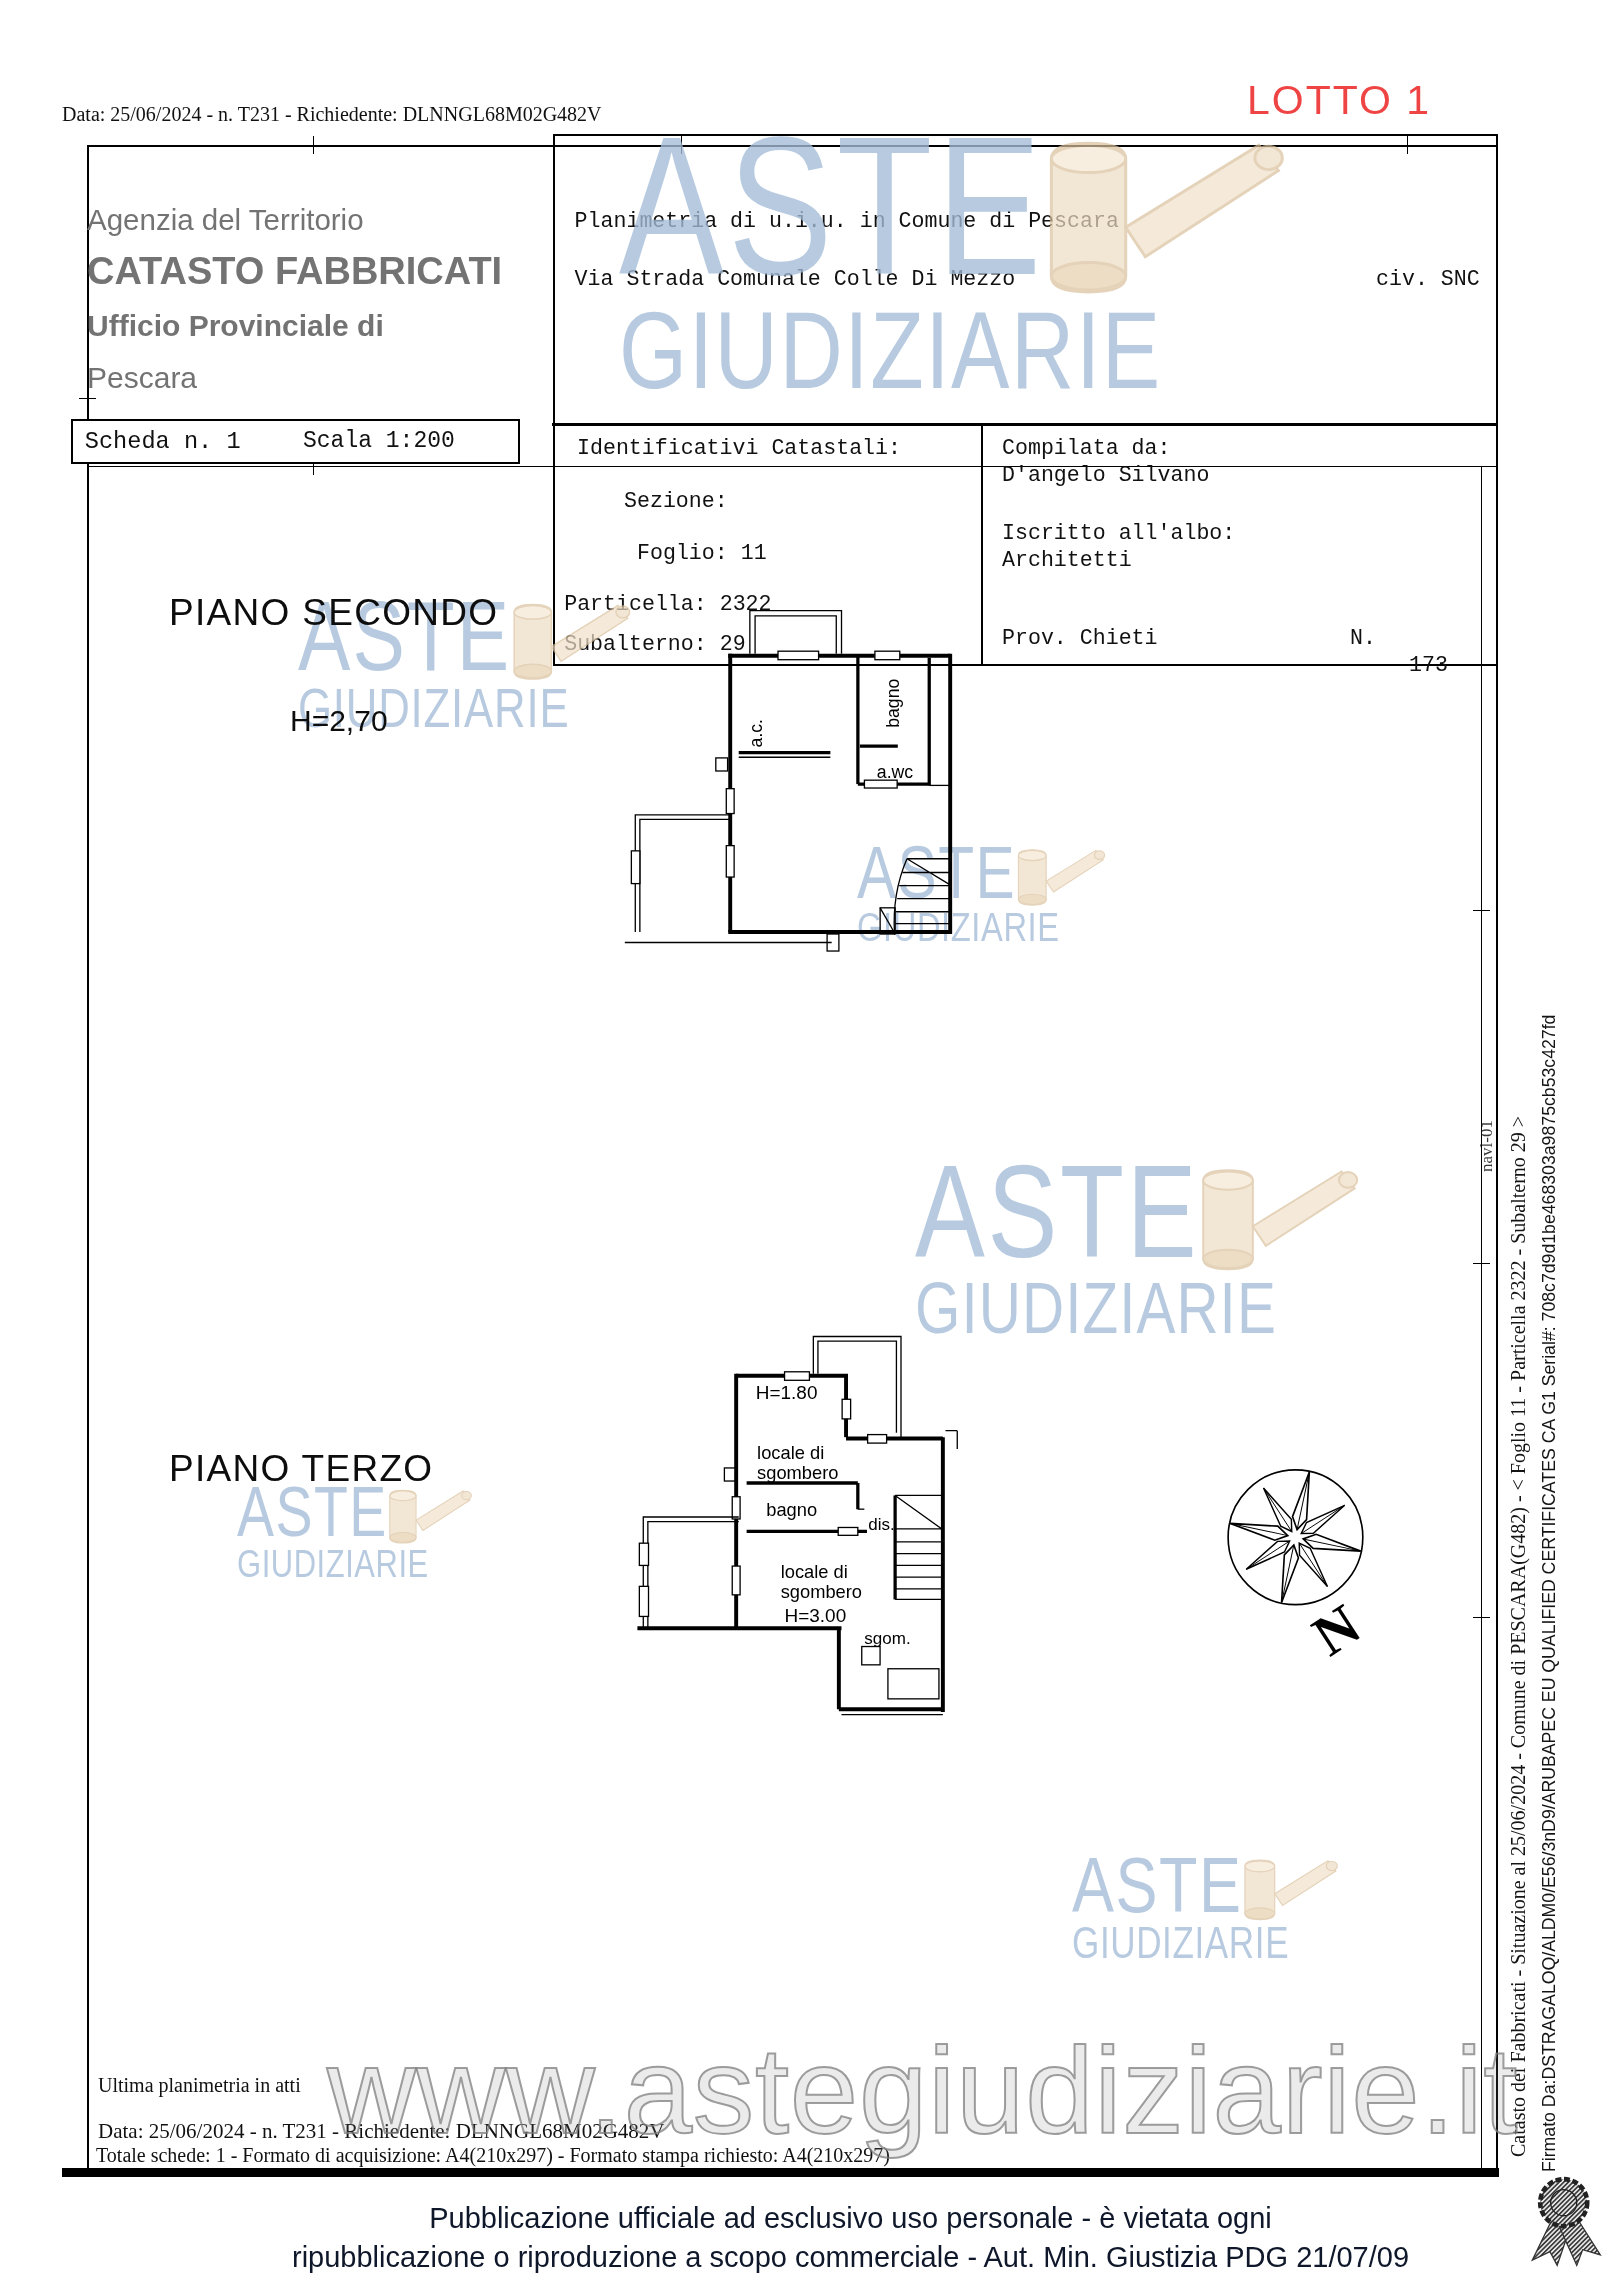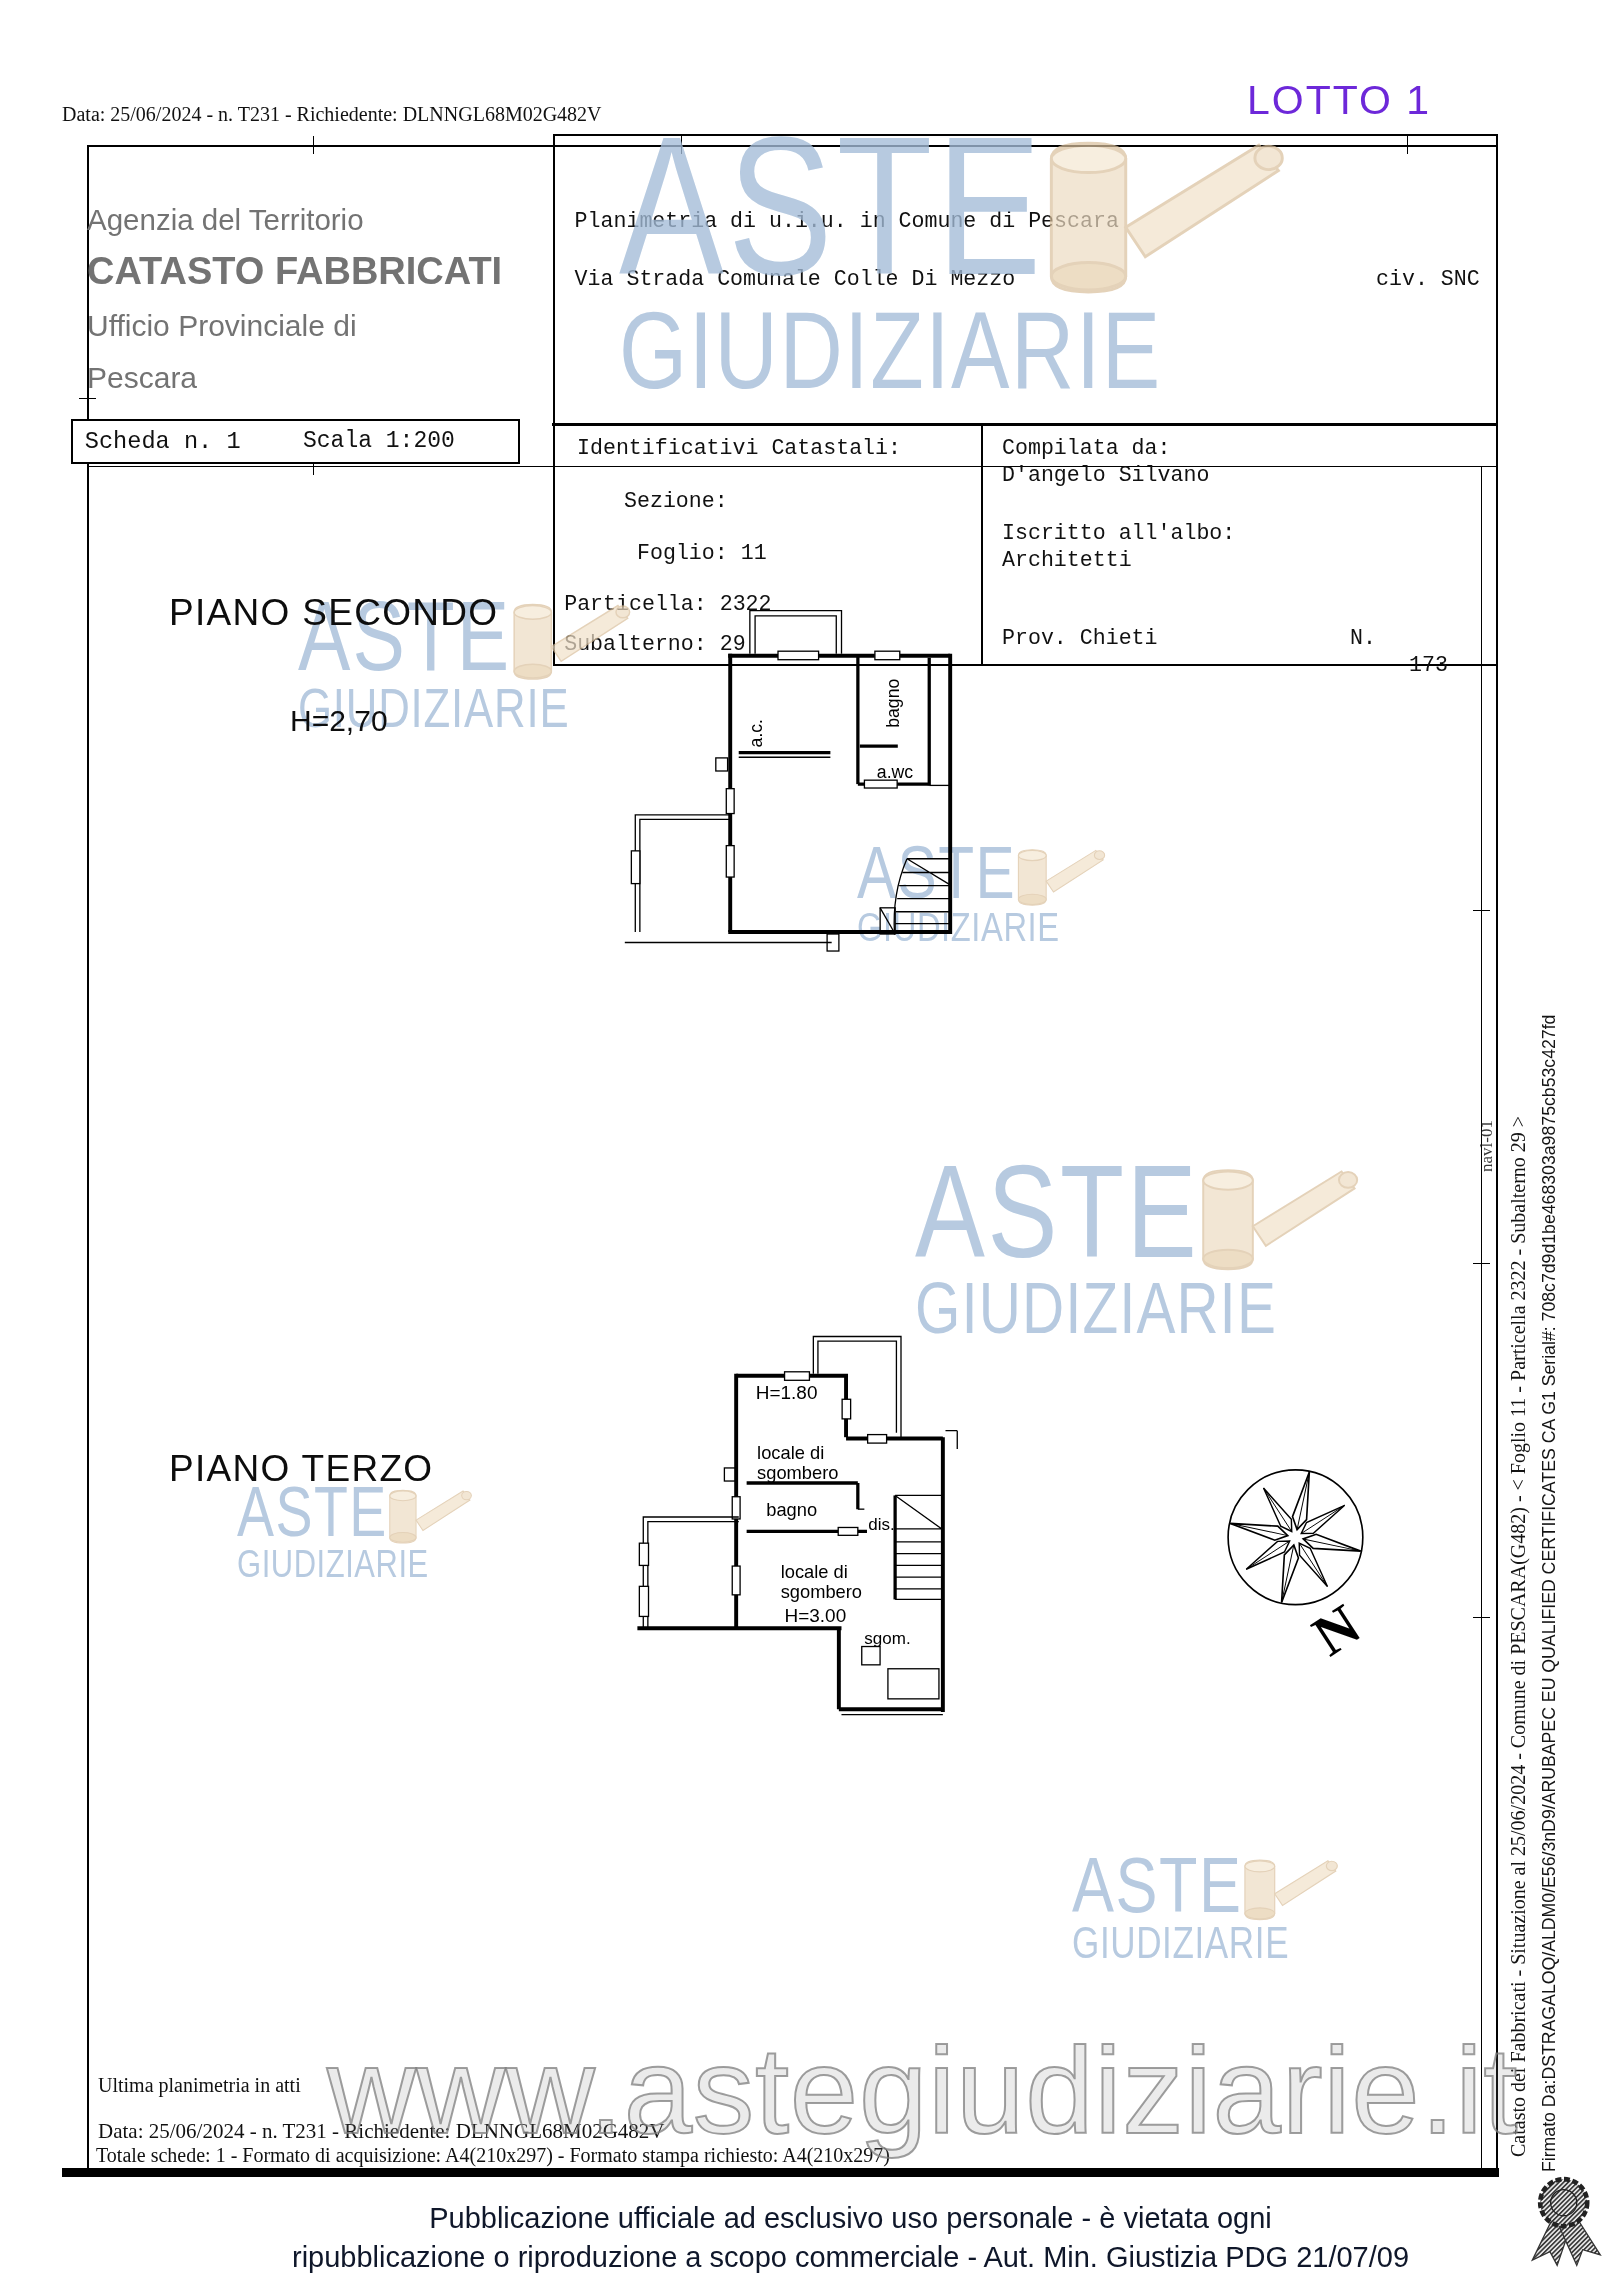--- a/index.html
+++ b/index.html
@@ -18,7 +18,7 @@
   .tickh{background:#000;height:1.3px;width:17px;}
 
   
-  #lotto{font-size:41px;letter-spacing:2px;color:#6d28d9;}
+  #lotto{font-size:41px;letter-spacing:2px;color:#ef4444;}
   .agency{width:445px;left:87px;text-align:left;color:#737373;}
   .hdr-mono{font-size:21.6px;white-space:pre;}
   .proto-val{font-family:"Liberation Serif",serif;font-size:26px;}

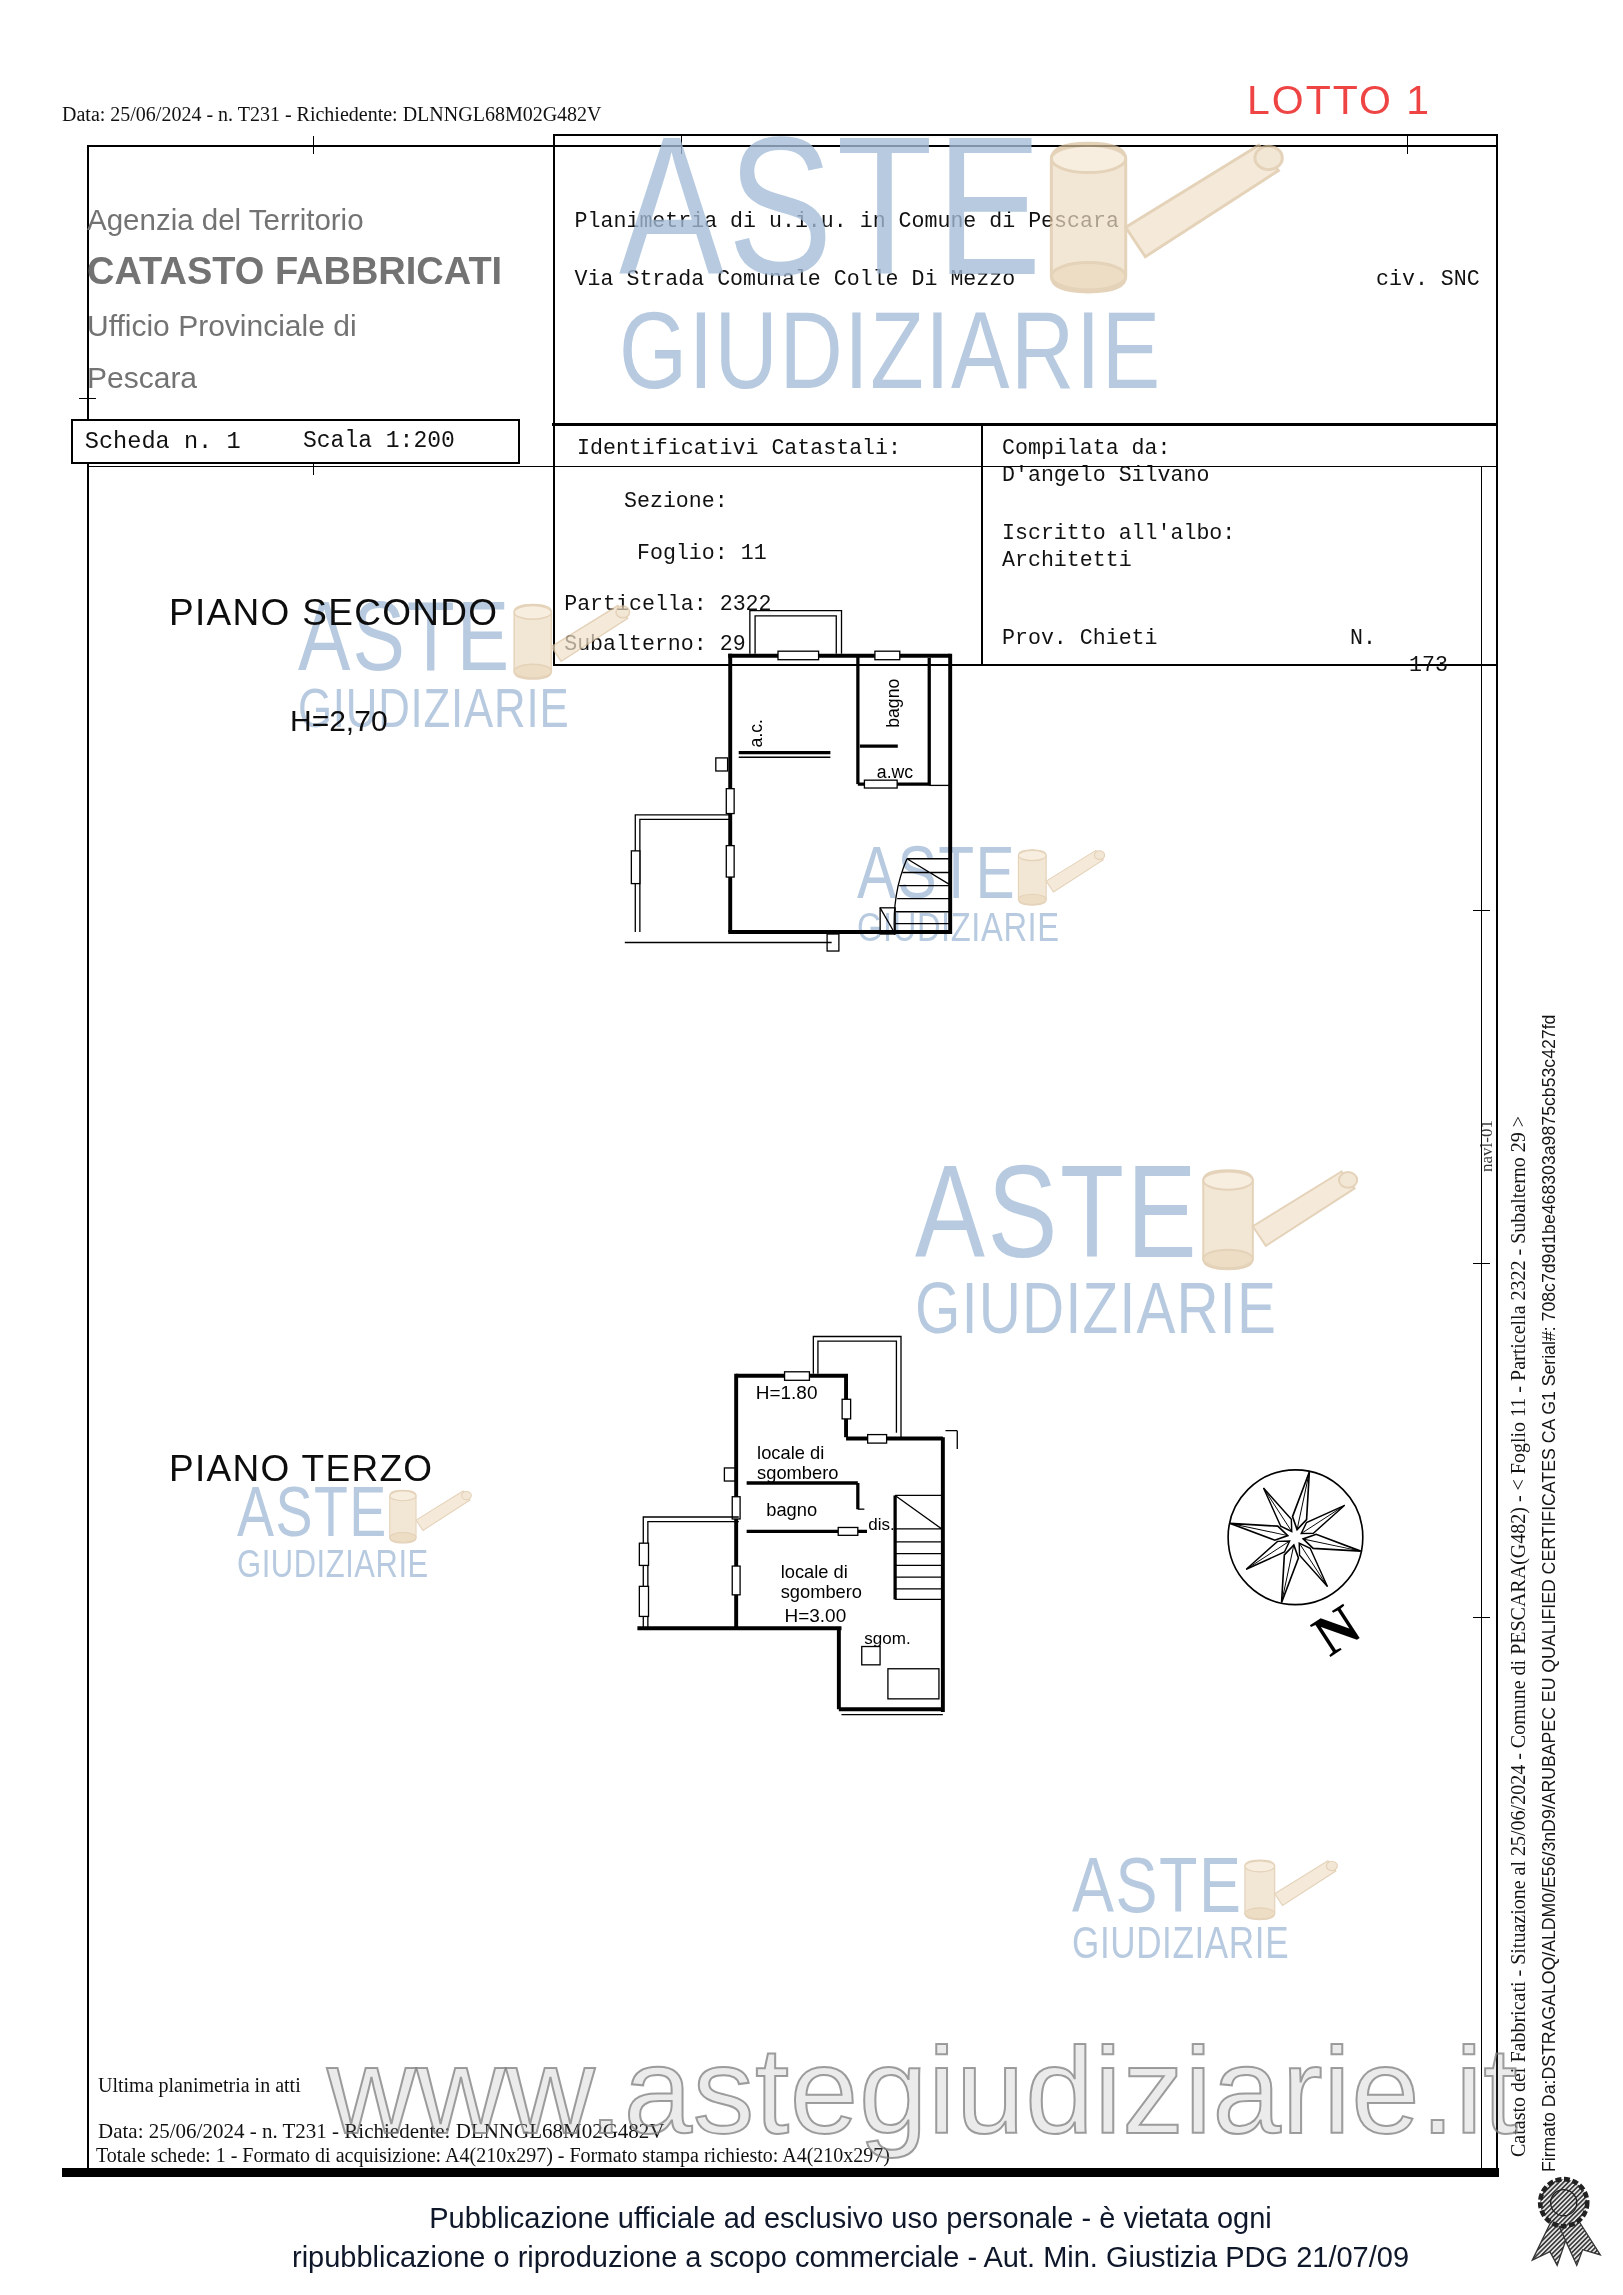--- a/index.html
+++ b/index.html
@@ -152,7 +152,7 @@
 
 <div class="abs agency sans" style="top:203px;font-size:29.5px;">Agenzia del Territorio</div>
 <div class="abs agency sans" style="top:250px;font-size:38px;font-weight:bold;">CATASTO FABBRICATI</div>
-<div class="abs agency sans" style="top:309px;font-size:30px;">Ufficio Provinciale di</div>
+<div class="abs agency sans" style="top:309px;font-size:30px;font-weight:bold;">Ufficio Provinciale di</div>
 <div class="abs agency sans" style="top:361px;font-size:30px;">Pescara</div>
 
 <div class="abs" style="left:71px;top:419px;width:445px;height:41px;border:2.6px solid #000;background:#fff;">

